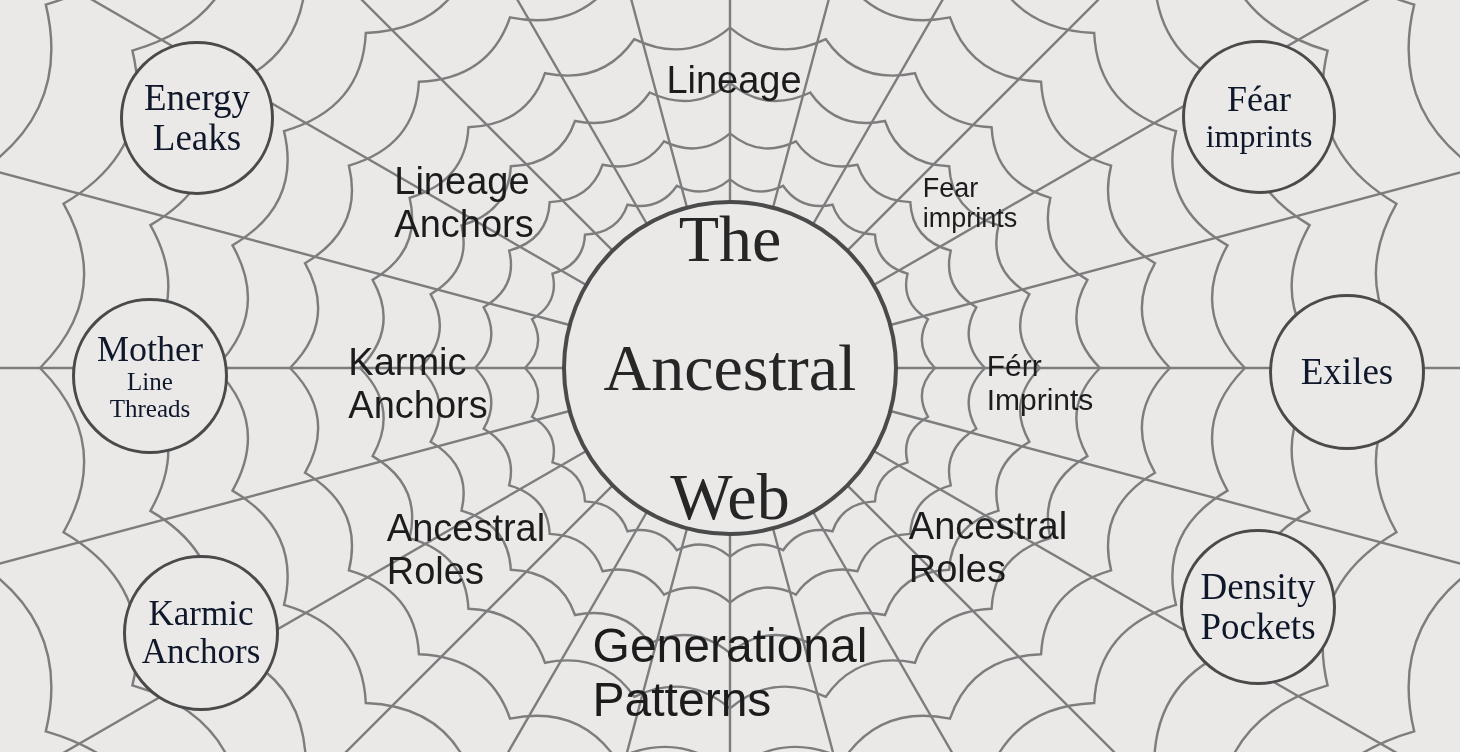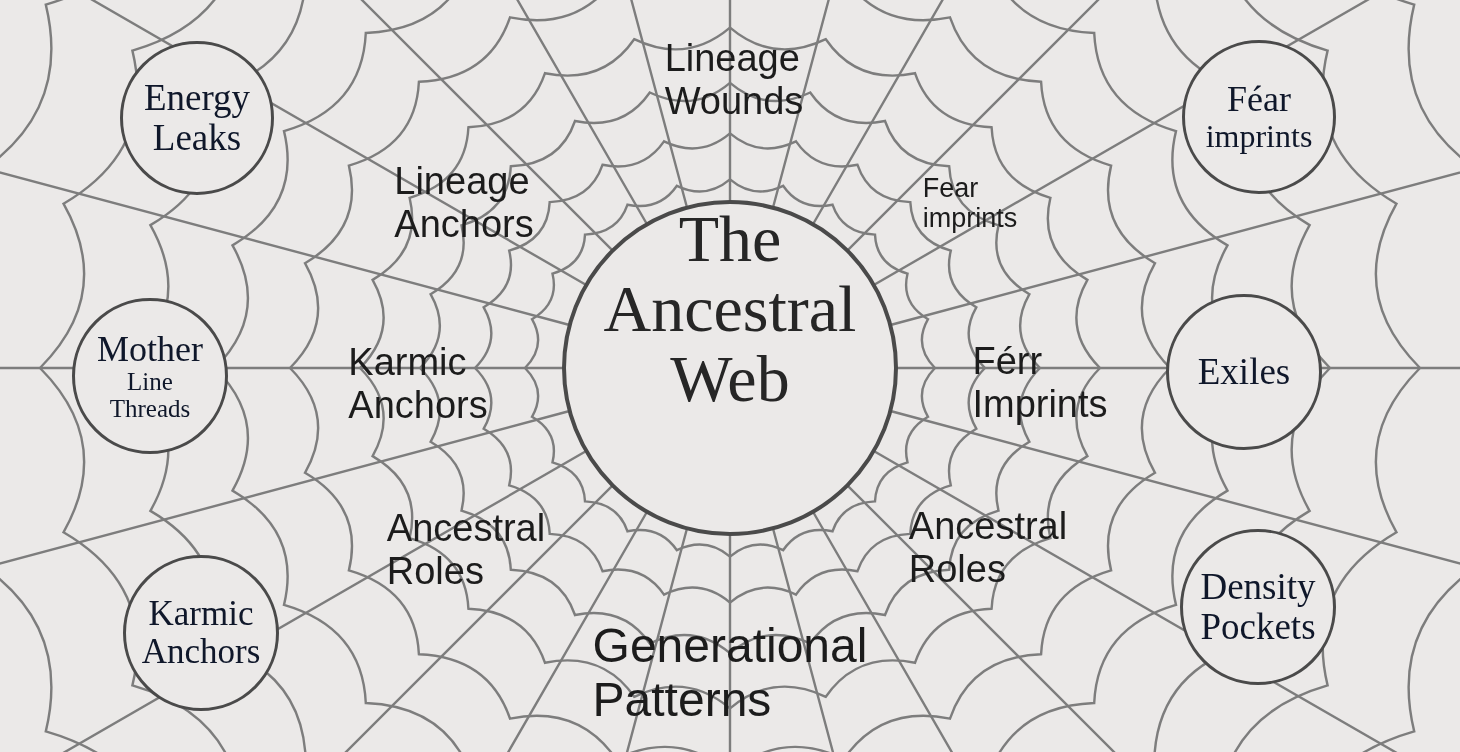--- a/index.html
+++ b/index.html
@@ -88,7 +88,6 @@
 
   <div class="label" style="left:734px; top:80px; font-size:38px;">
     <span>Lineage</span>
-    <span>Wounds</span>
   </div>
   <div class="label" style="left:464px; top:203px; font-size:38px;">
     <span>Lineage</span>

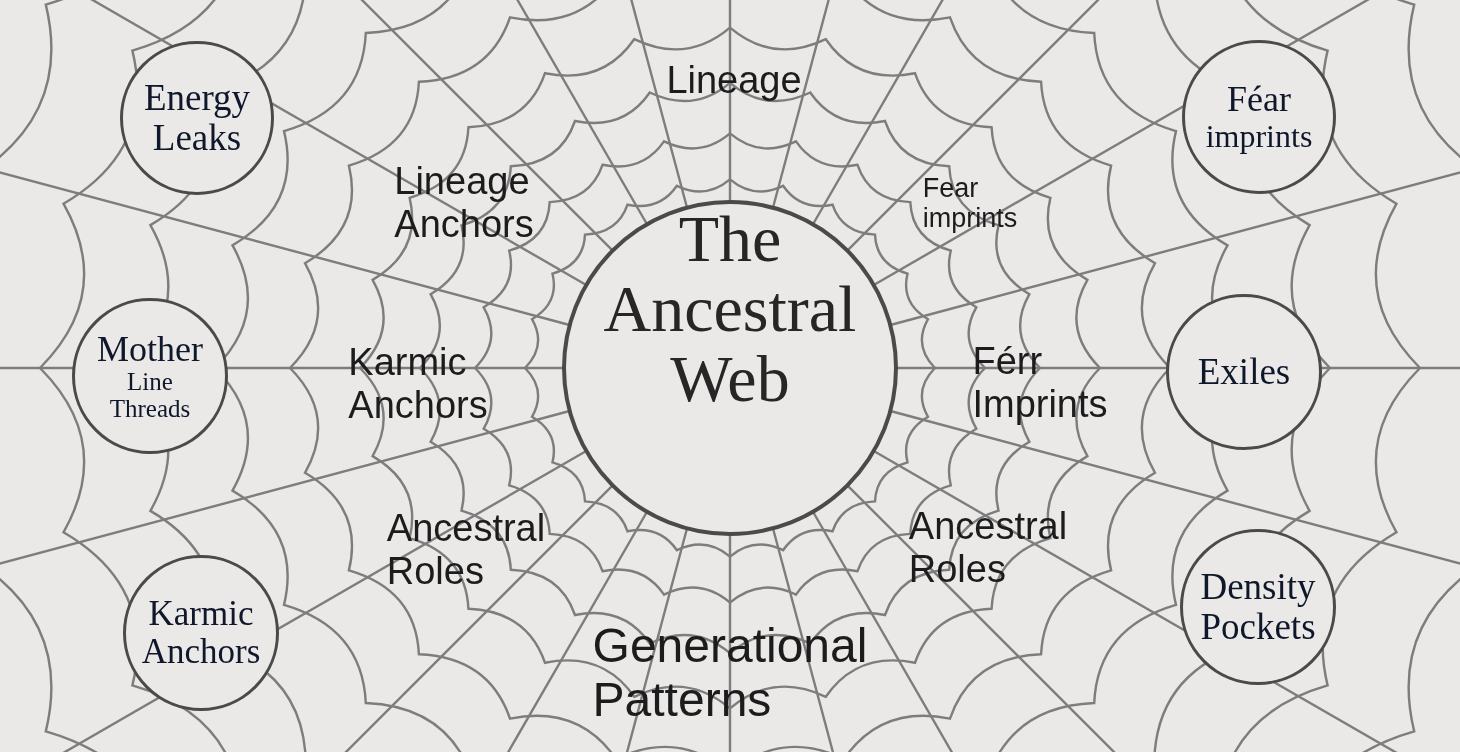--- a/index.html
+++ b/index.html
@@ -31,7 +31,7 @@
     position: absolute; left: 730px; top: 368px; width: 336px; height: 336px;
     border-radius: 50%; border: 4px solid #4a4a4a; background: #ebe9e8;
     transform: translate(-50%, -50%); box-sizing: border-box;
-    display: flex; flex-direction: column; align-items: center; justify-content: flex-start;
+    display: flex; flex-direction: column; align-items: center; justify-content: space-between;
     font-family: "Liberation Serif", "DejaVu Serif", serif;
     font-size: 66px; line-height: 1.06; color: #262626;
   }

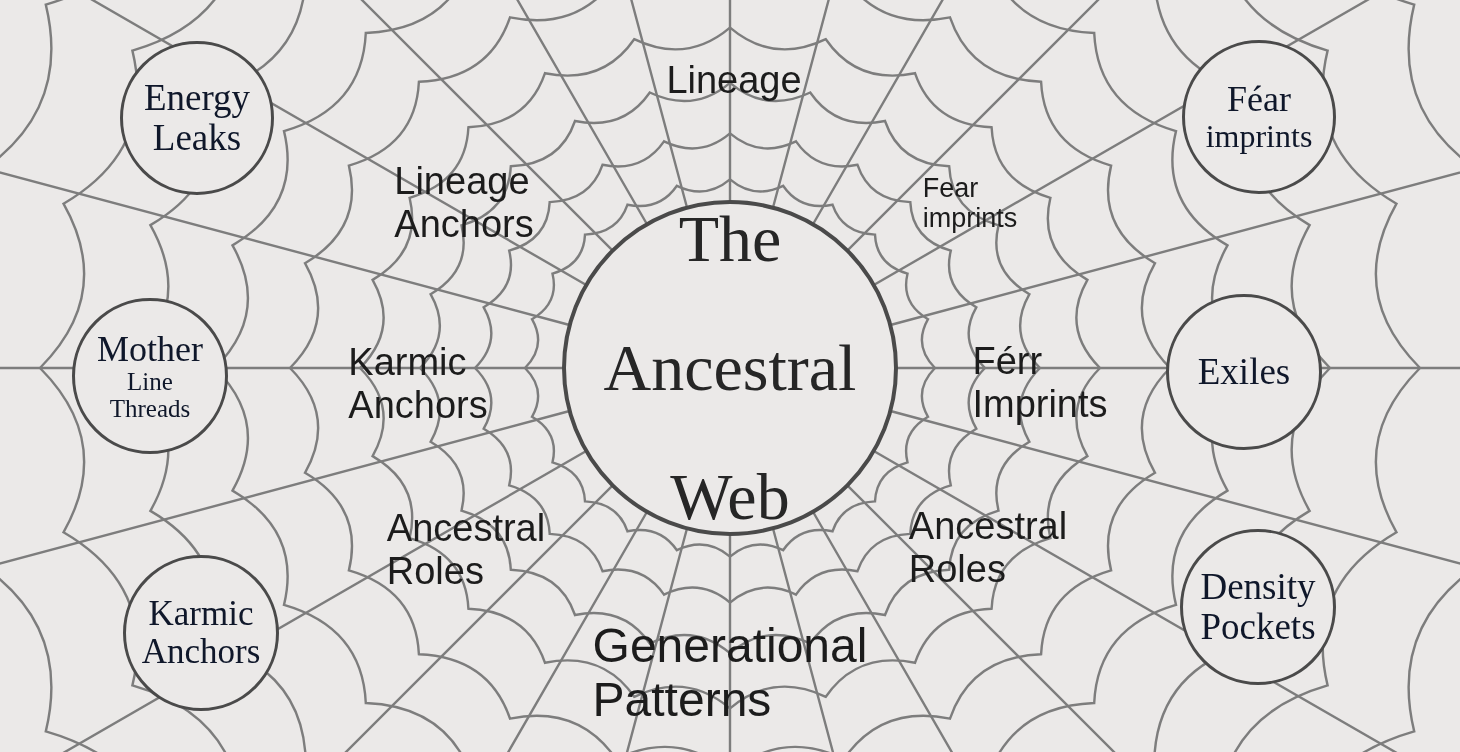--- a/index.html
+++ b/index.html
@@ -101,7 +101,7 @@
     <span>Karmic</span>
     <span>Anchors</span>
   </div>
-  <div class="label" style="left:1040px; top:383px; font-size:38px;">
+  <div class="label" style="left:1040px; top:383px; font-size:30px;">
     <span>Férr</span>
     <span>Imprints</span>
   </div>

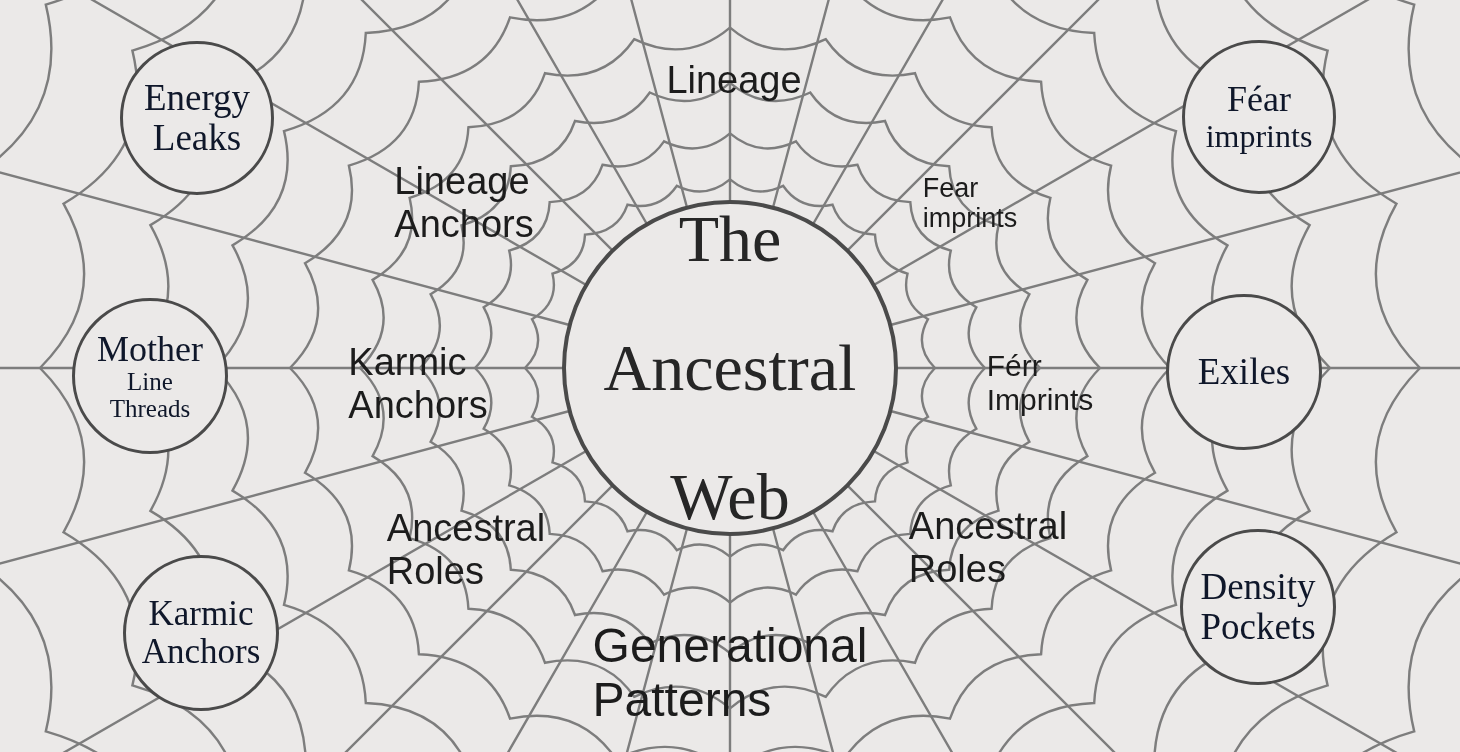--- a/index.html
+++ b/index.html
@@ -135,7 +135,7 @@
     <span>Féar</span>
     <span style="font-size:32px;">imprints</span>
   </div>
-  <div class="node" style="left:1244px; top:372px; width:156px; height:156px; font-size:37px;text-align:right;">
+  <div class="node" style="left:1347px; top:372px; width:156px; height:156px; font-size:37px;text-align:right;">
     <span>Exiles</span>
   </div>
   <div class="node" style="left:1258px; top:607px; width:156px; height:156px; font-size:37px;">

